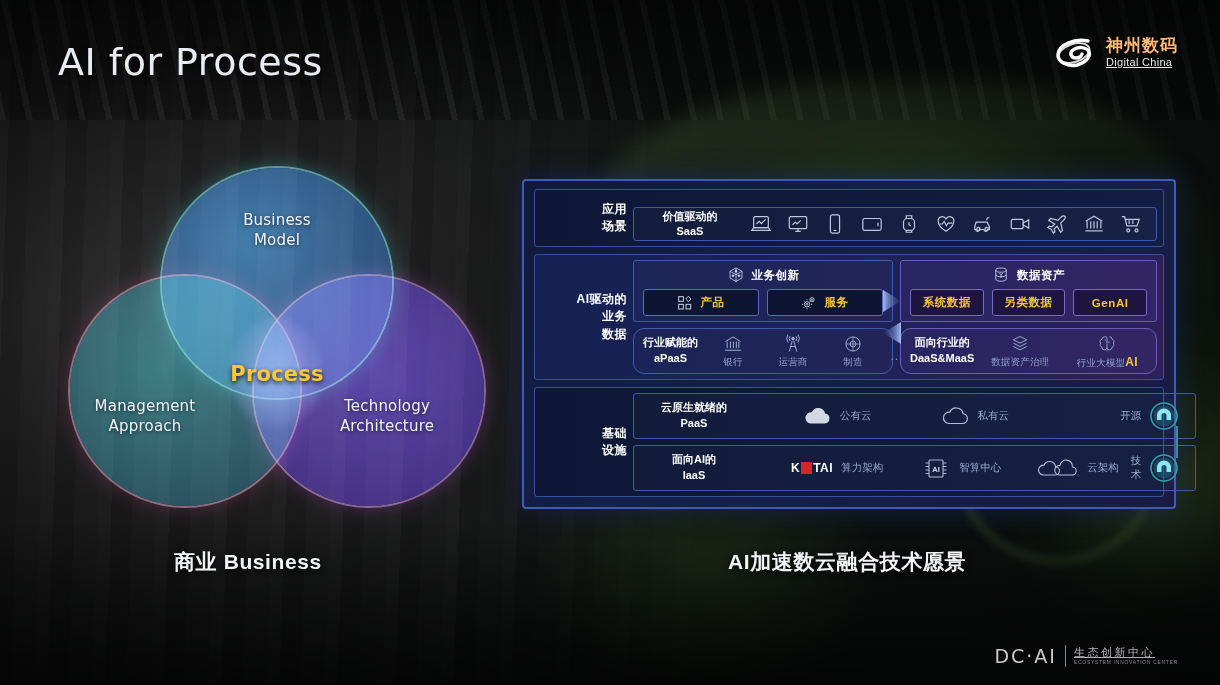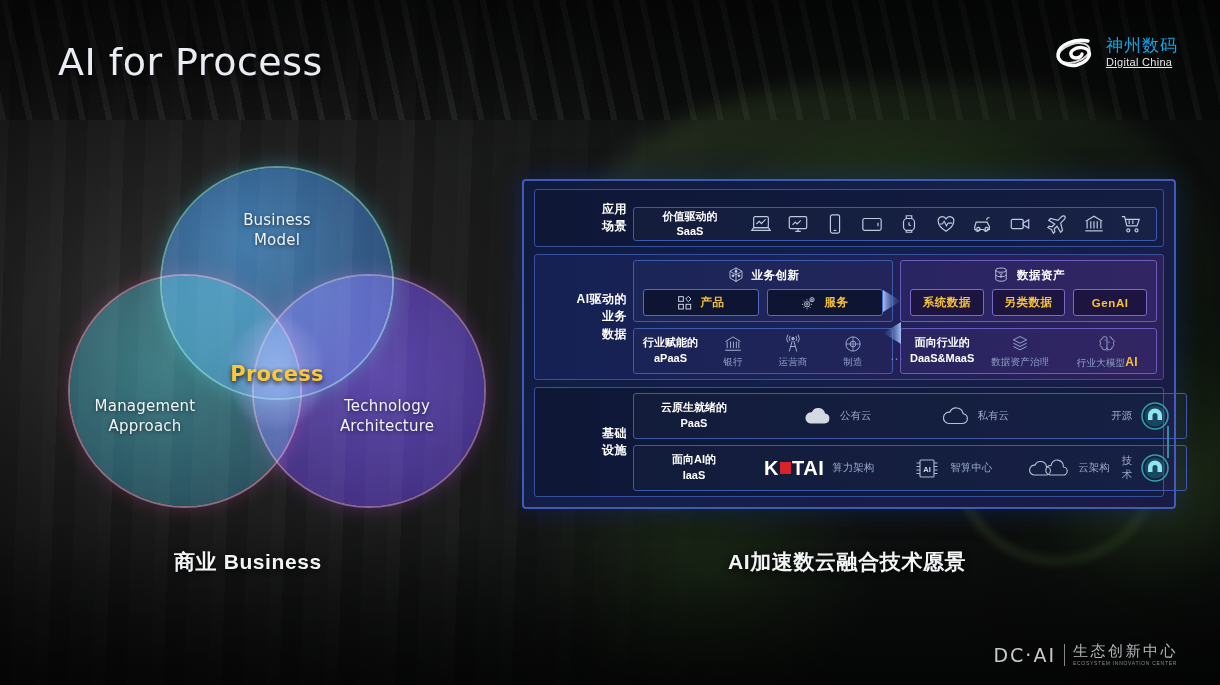--- a/index.html
+++ b/index.html
@@ -96,7 +96,7 @@
   }
   .brand-mark { width: 42px; height: 34px; flex: none; }
   .brand-text { line-height: 1.05; }
-  .brand-cn { font-size: 17px; font-weight: 400; color: #0ea5e9; letter-spacing: 1px; }
+  .brand-cn { font-size: 17px; font-weight: 700; color: #fdba74; letter-spacing: 1px; }
   .brand-en { font-size: 11px; color: #e6e6e6; letter-spacing: .3px; margin-top: 2px; text-decoration: underline; }
 
   

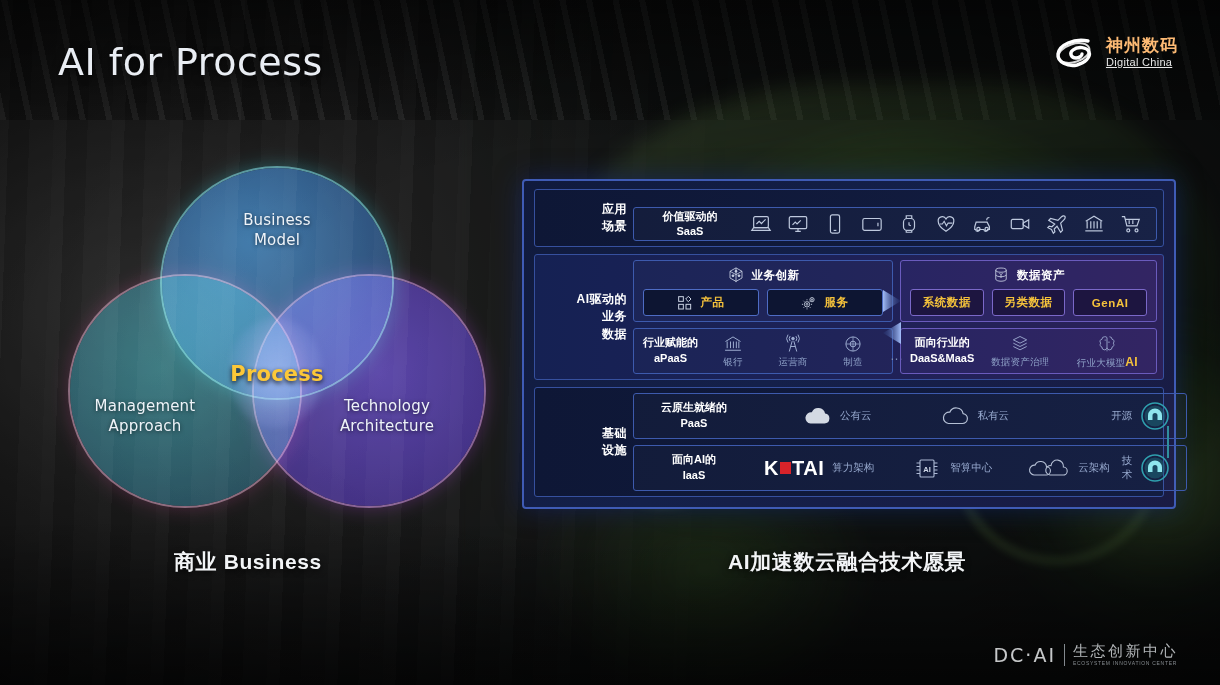--- a/index.html
+++ b/index.html
@@ -231,7 +231,7 @@
   .chip .ic { width: 16px; height: 16px; }
 
   .mid-bot {
-    border: 1px solid #3d5aad; border-radius: 3px;
+    border: 1px solid #3d5aad; border-radius: 11px;
     flex: 1; padding: 3px 9px;
     display: flex; align-items: center; gap: 12px;
     background: rgba(255,255,255,0.015);

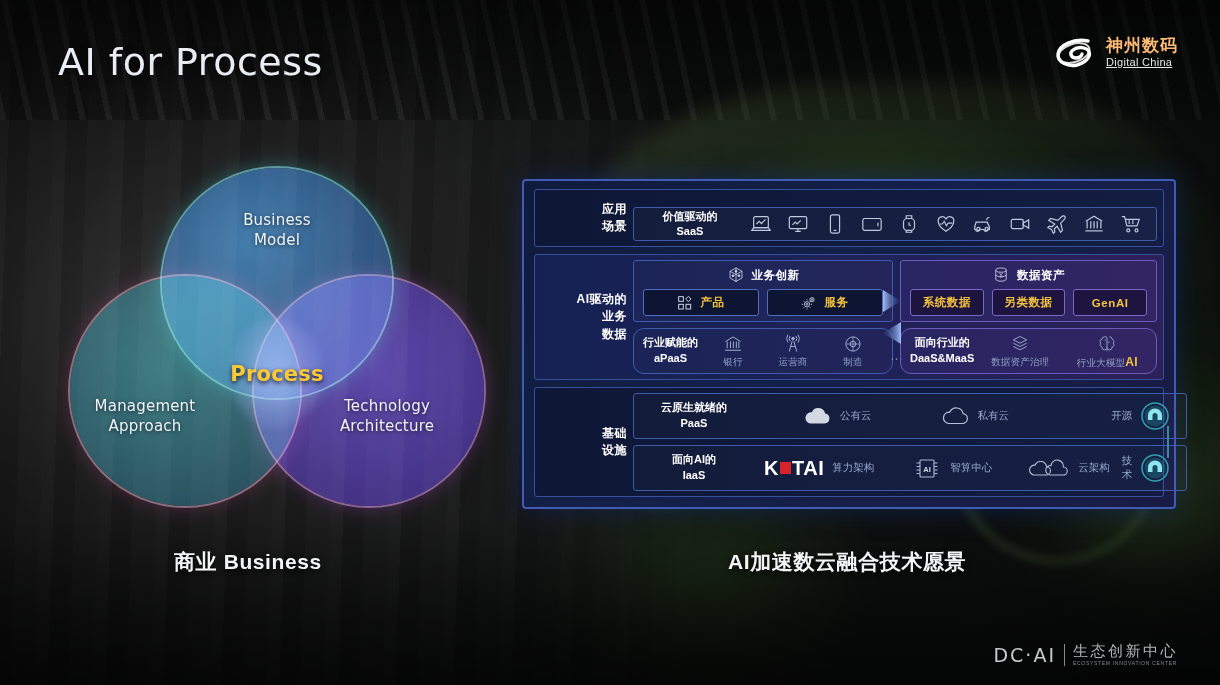--- a/index.html
+++ b/index.html
@@ -279,8 +279,9 @@
 
   .kuntai {
     display: inline-flex; align-items: center; font-weight: 700;
-    font-size: 20px; color: #ffffff; letter-spacing: .5px;
+    font-size: 12px; color: #ffffff; letter-spacing: .5px;
     font-family: "Liberation Sans", sans-serif;
+    margin-left: 27px;
   }
   .kuntai .blk { background: #d8232a; color: #d8232a; width: 11px; height: 12px; margin: 0 1px; display: inline-block; }
 

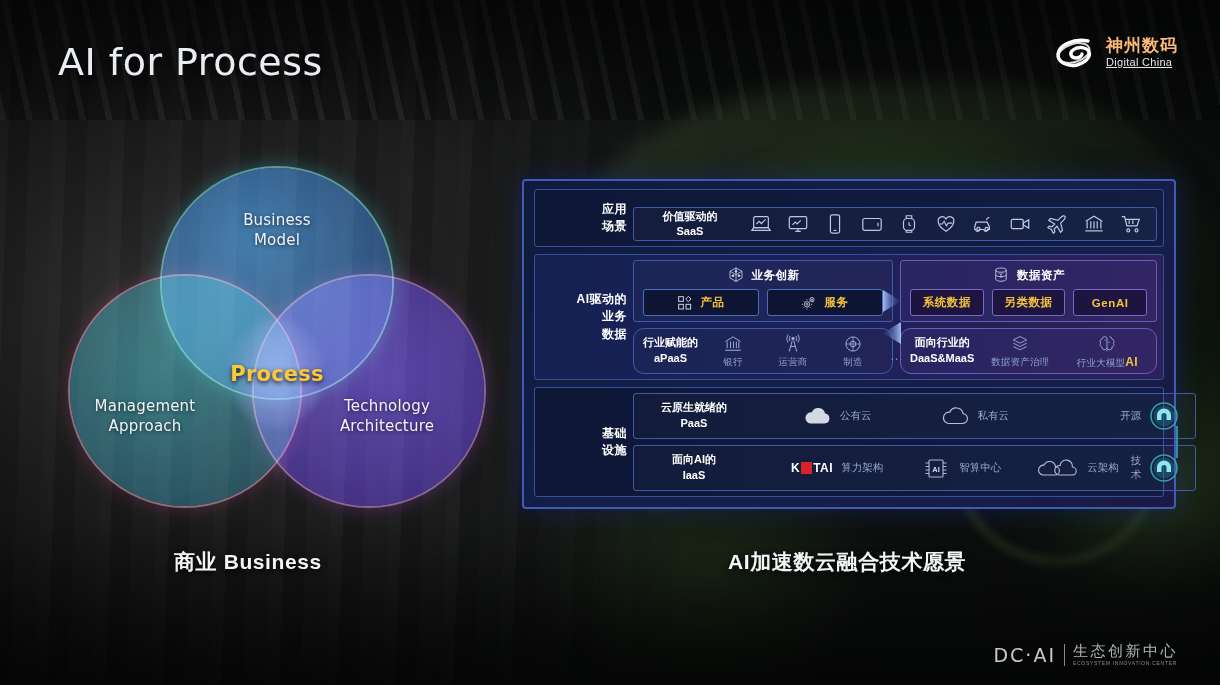--- a/index.html
+++ b/index.html
@@ -296,7 +296,7 @@
   }
   .footer-div { width: 1px; height: 22px; background: #9aa0a6; }
   .footer-txt { line-height: 1.15; }
-  .footer-cn { font-size: 15px; color: #cfd3d6; letter-spacing: 2.5px; }
+  .footer-cn { font-size: 11px; color: #cfd3d6; letter-spacing: 2.5px; text-decoration: underline; }
   .footer-en { font-size: 5px; color: #9aa0a6; letter-spacing: .7px; margin-top: 2px; }
 </style>
 </head>

